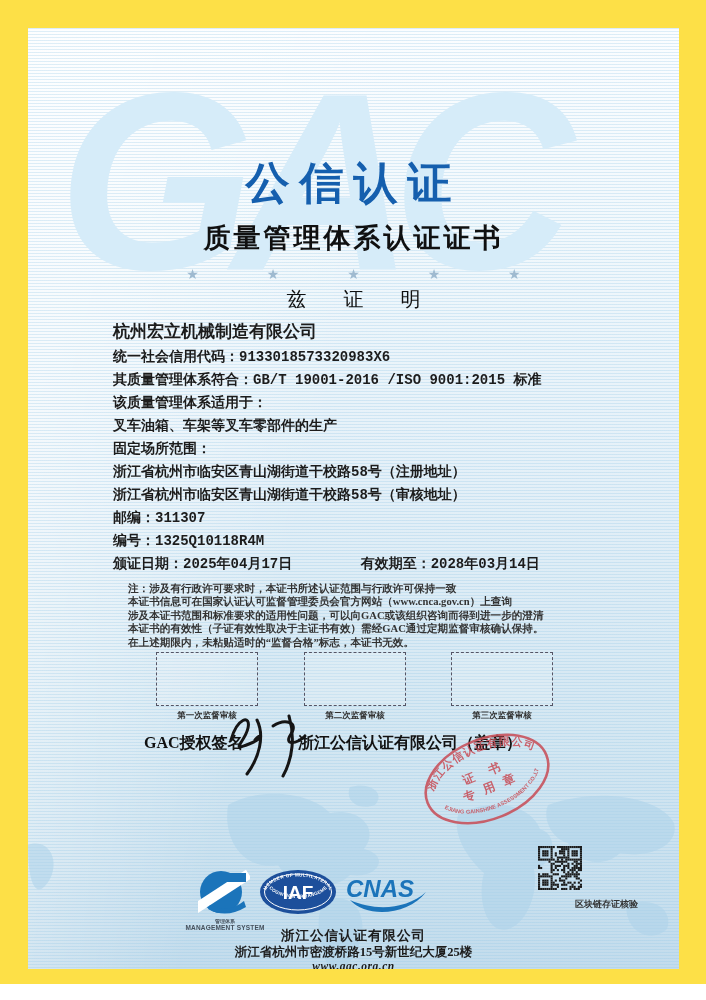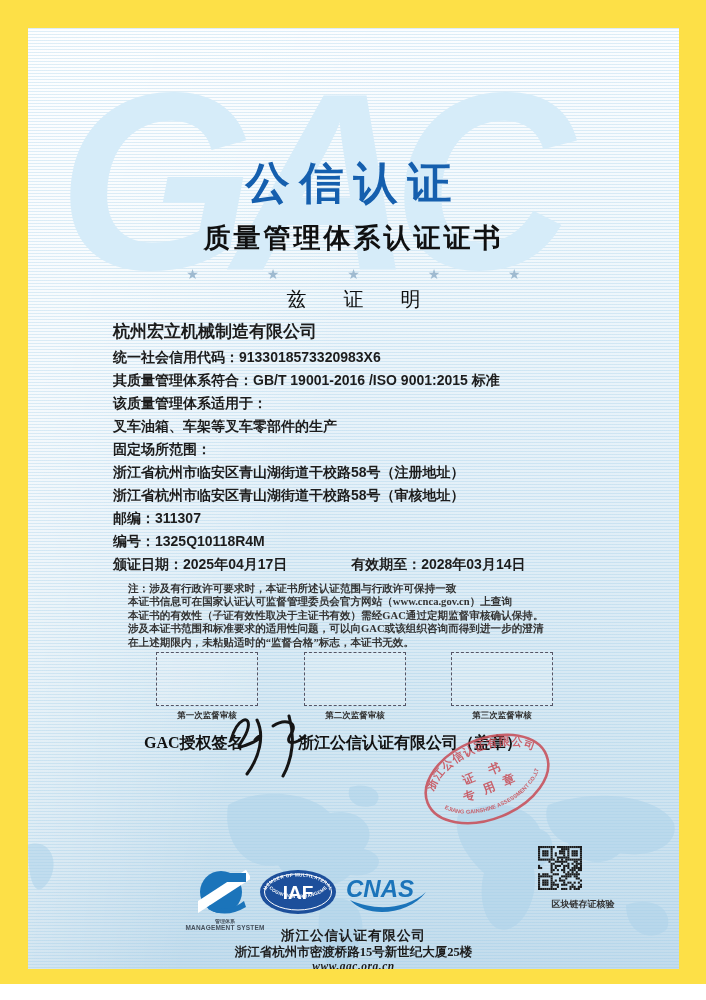--- a/index.html
+++ b/index.html
@@ -22,7 +22,7 @@
            font-family:"Liberation Serif",serif;}
   .body-block{left:85px;top:289px;width:530px;color:#1c1c1c;font-weight:700;}
   .company{font-size:17px;line-height:29px;}
-  .brow{font-size:14px;line-height:23px;white-space:nowrap;}
+  .brow{font-size:14px;line-height:23px;white-space:nowrap;font-family:Liberation Mono, monospace;}
   .daterow span{display:inline-block;}
   .gap{width:60px;display:inline-block;}
   .notes{left:100px;top:554px;width:480px;font-family:"Liberation Serif",serif;

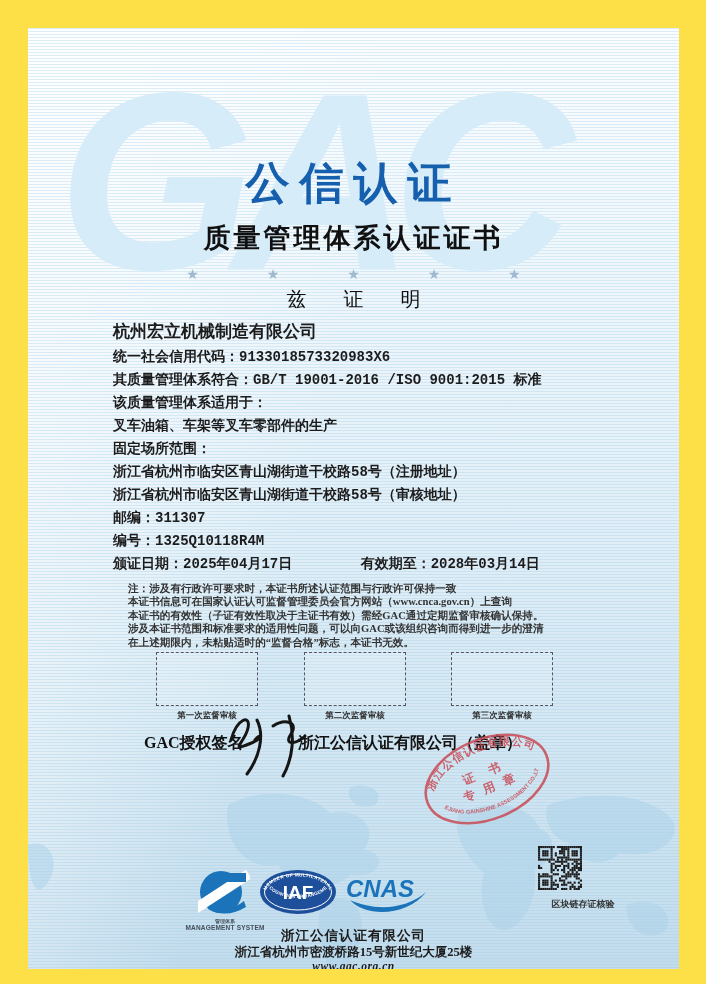--- a/index.html
+++ b/index.html
@@ -92,8 +92,8 @@
     <div class="abs notes">
       <div>注：涉及有行政许可要求时，本证书所述认证范围与行政许可保持一致</div>
       <div>本证书信息可在国家认证认可监督管理委员会官方网站（www.cnca.gov.cn）上查询</div>
+      <div>涉及本证书范围和标准要求的适用性问题，可以向GAC或该组织咨询而得到进一步的澄清</div>
       <div>本证书的有效性（子证有效性取决于主证书有效）需经GAC通过定期监督审核确认保持。</div>
-      <div>涉及本证书范围和标准要求的适用性问题，可以向GAC或该组织咨询而得到进一步的澄清</div>
       <div>在上述期限内，未粘贴适时的“监督合格”标志，本证书无效。</div>
     </div>
 

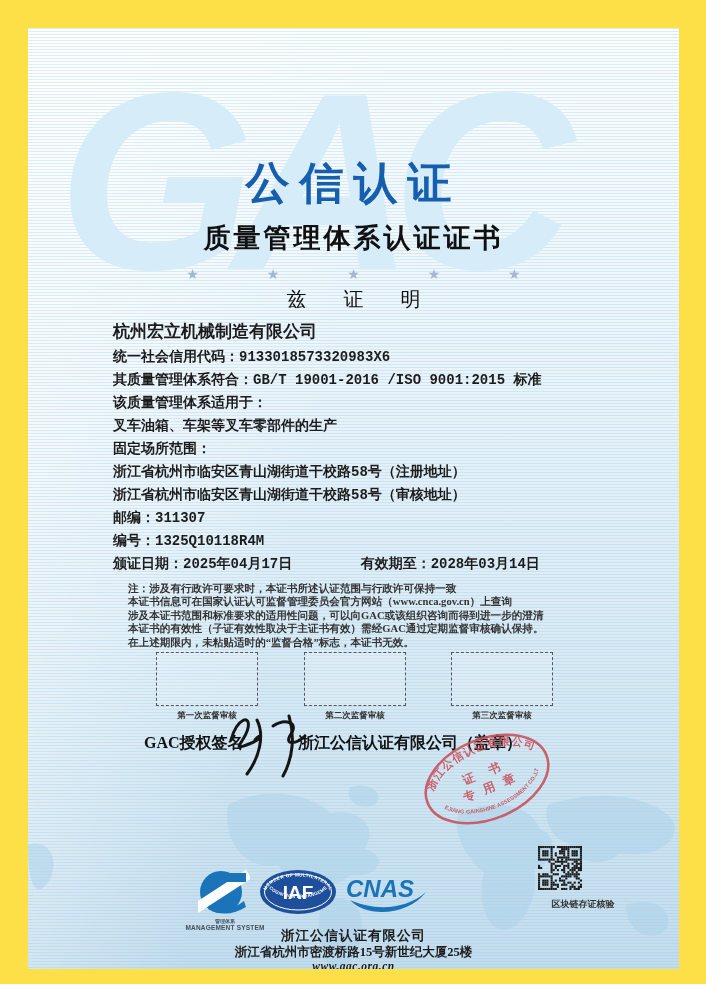--- a/index.html
+++ b/index.html
@@ -40,7 +40,7 @@
   .logo-caption{width:110px;text-align:center;color:#45505c;}
   .cap-cn{font-size:5px;font-weight:700;}
   .cap-en{font-size:6.5px;font-weight:700;letter-spacing:.2px;}
-  .qr-label{left:500px;top:870px;width:110px;text-align:center;font-size:9px;color:#333;
+  .qr-label{left:500px;top:870px;width:110px;text-align:right;font-size:9px;color:#333;
             font-weight:700;font-family:"Liberation Serif",serif;}
   .footer{font-family:"Liberation Serif",serif;font-weight:700;color:#1c1c1c;}
   .f1{top:899px;font-size:13.5px;letter-spacing:1px;}

